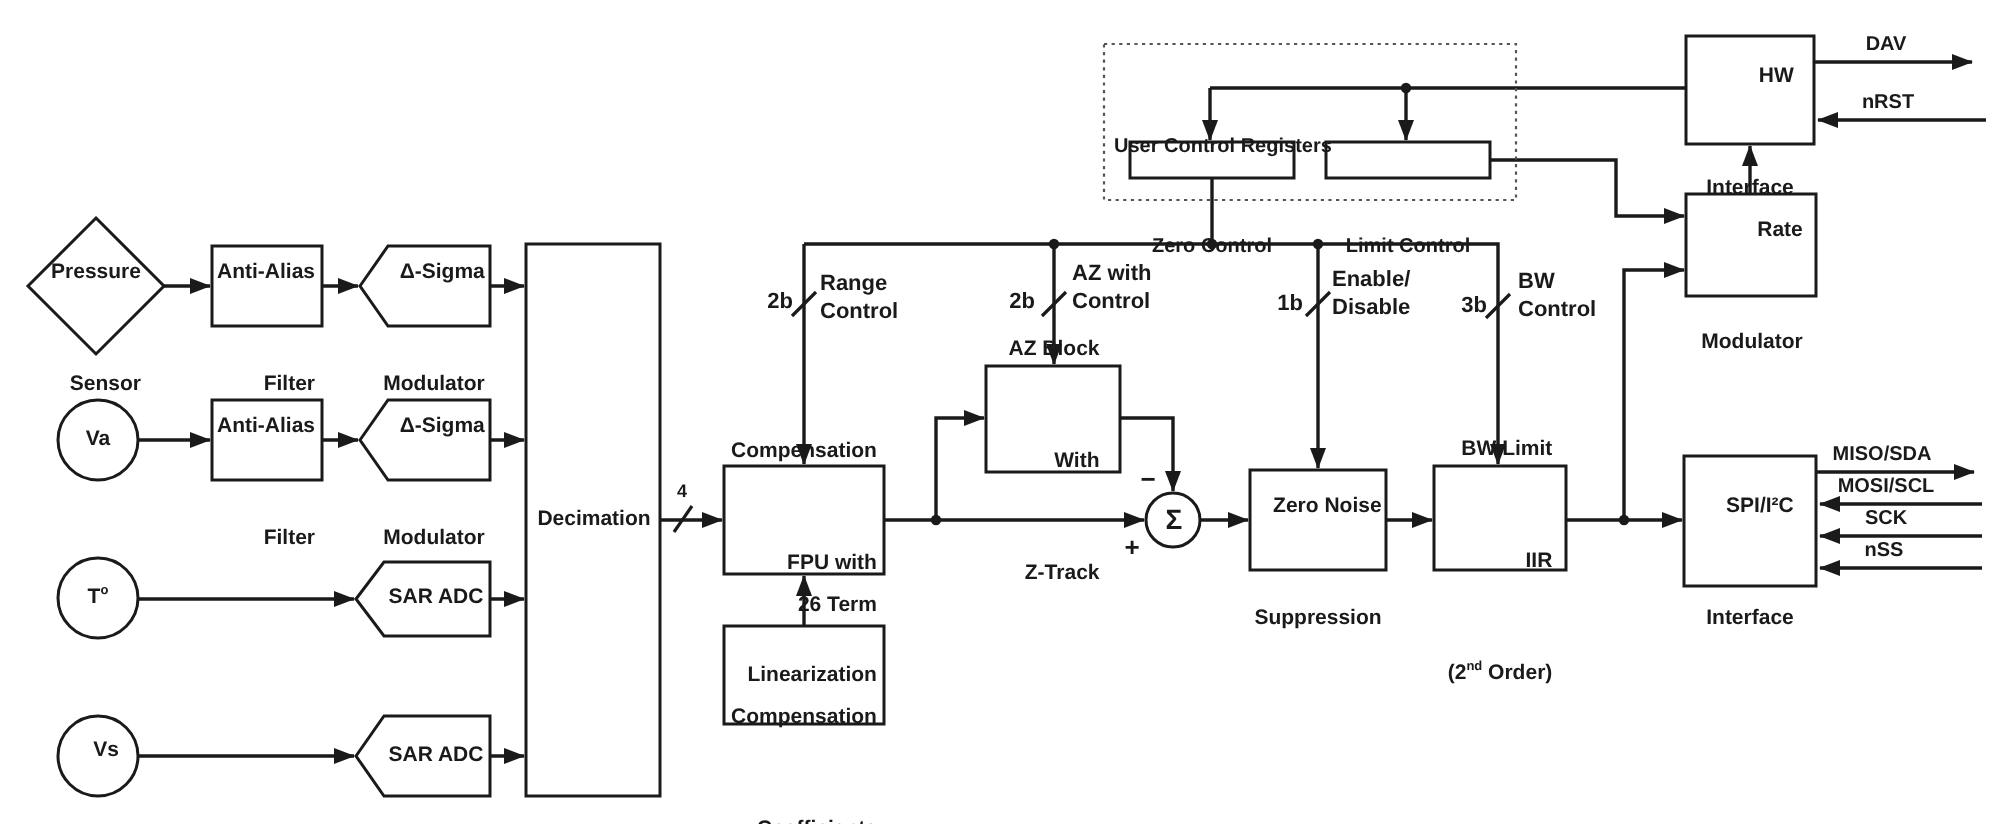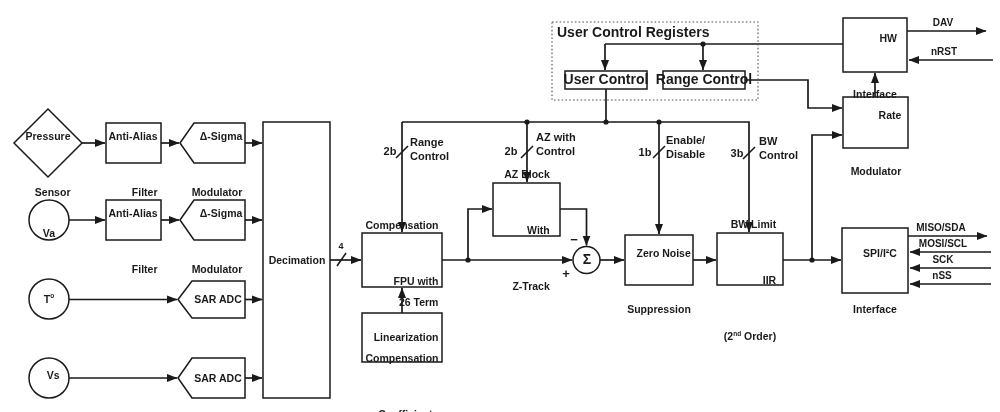--- a/index.html
+++ b/index.html
@@ -12,7 +12,7 @@
   .tl{position:absolute;transform:none;text-align:left;font-weight:700;white-space:nowrap;}
   .tl .ln{display:block;}
   .sm{font-size:11px;line-height:1.25;}
-  .f10{font-size:14px;}
+  .f10{font-size:10px;margin-top:44px;}
   .sig{font-size:10px;}
   .sum{font-size:14px;}
   .pm{font-size:13px;}

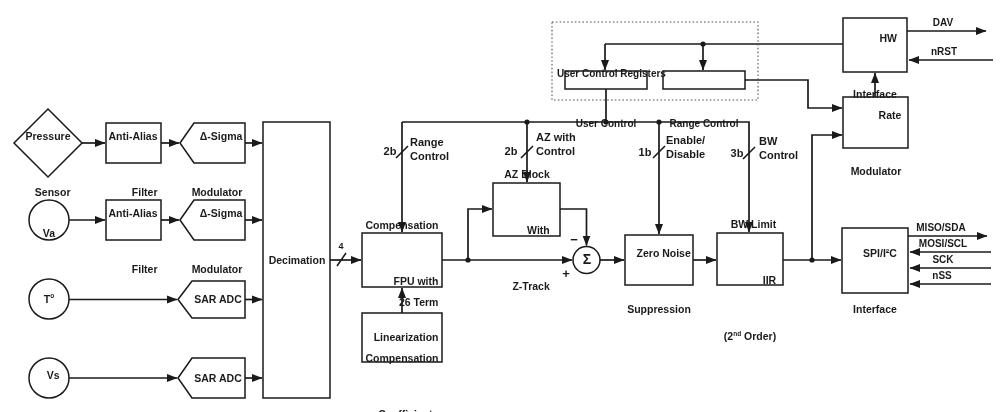--- a/index.html
+++ b/index.html
@@ -181,7 +181,7 @@
     <span class="ln">Rate</span>
     <span class="ln">Modulator</span>
   </div>
-  <div class="lbl f10" style="left:606px;top:80px">User Control</div>
+  <div class="lbl f10" style="left:606px;top:80px">Zero Control</div>
   <div class="lbl f10" style="left:704px;top:80px">Range Control</div>
   <div class="tl f10" style="left:557px;top:24px">User Control Registers</div>
 

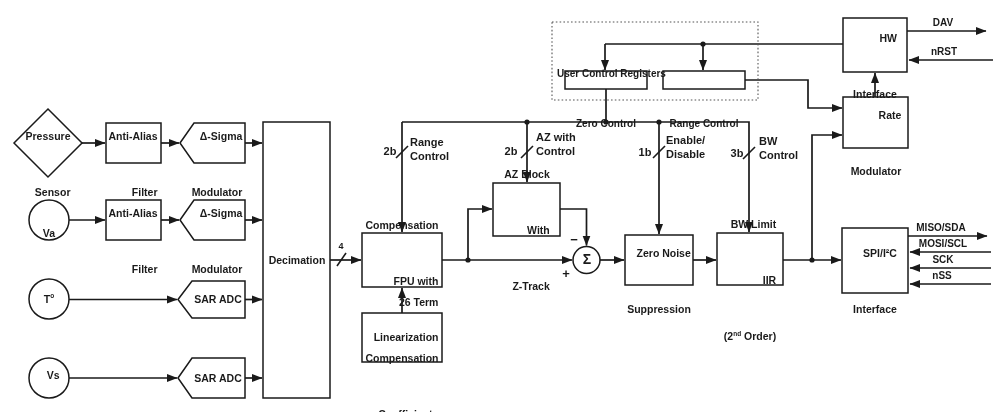--- a/index.html
+++ b/index.html
@@ -182,7 +182,7 @@
     <span class="ln">Modulator</span>
   </div>
   <div class="lbl f10" style="left:606px;top:80px">Zero Control</div>
-  <div class="lbl f10" style="left:704px;top:80px">Range Control</div>
+  <div class="lbl f10" style="left:704px;top:80px">Limit Control</div>
   <div class="tl f10" style="left:557px;top:24px">User Control Registers</div>
 
   <div class="lbl sum" style="left:587px;top:260px">Σ</div>

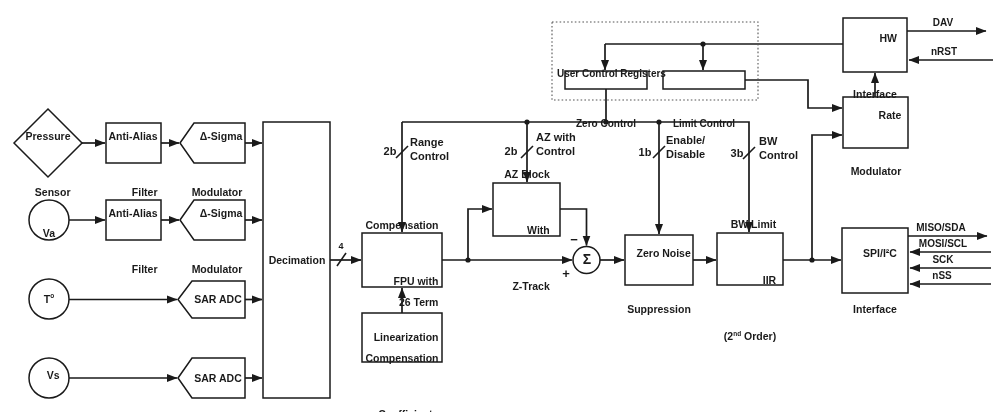--- a/index.html
+++ b/index.html
@@ -118,7 +118,7 @@
     <span class="ln">Pressure</span>
     <span class="ln">Sensor</span>
   </div>
-  <div class="lbl" style="left:49px;top:233px">Va</div>
+  <div class="lbl" style="left:49px;top:220px">Va</div>
   <div class="lbl" style="left:49px;top:299px"><span>T</span><sup>o</sup></div>
   <div class="lbl" style="left:49px;top:382px">
     <span class="ln">Vs</span>

